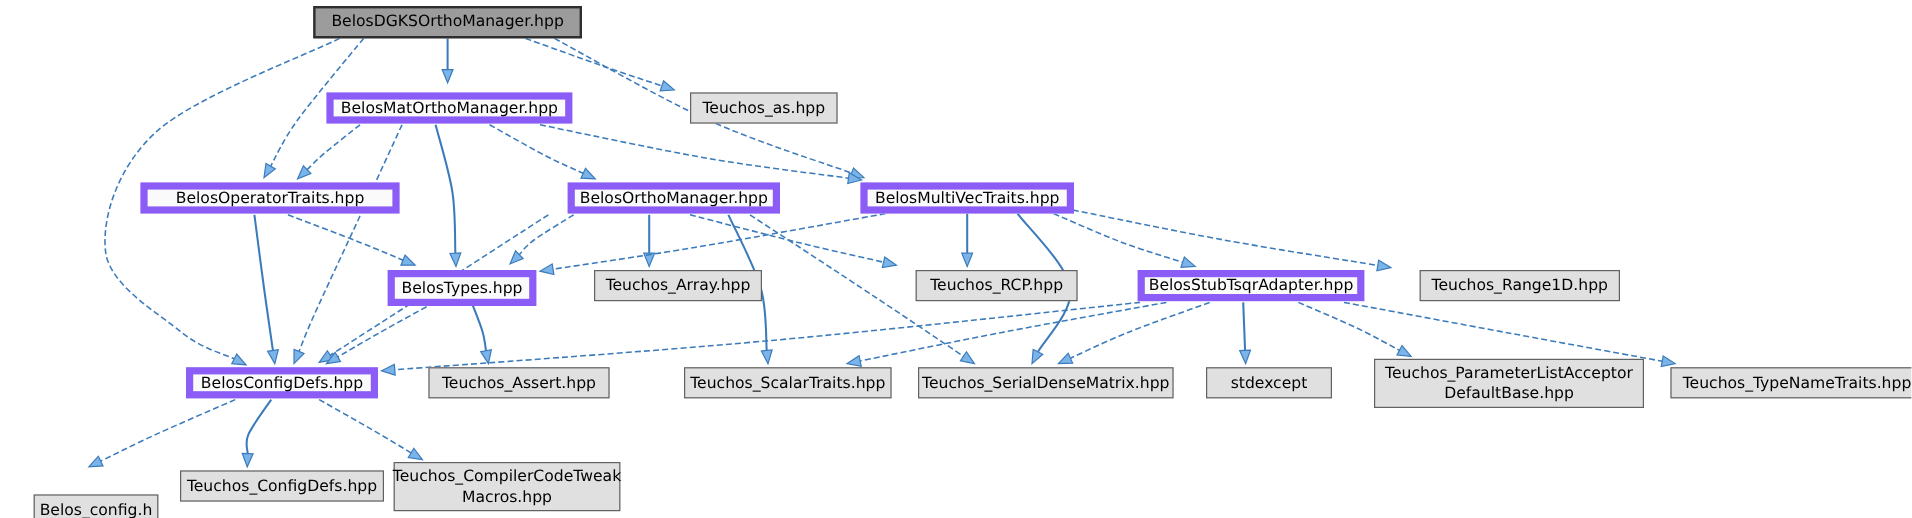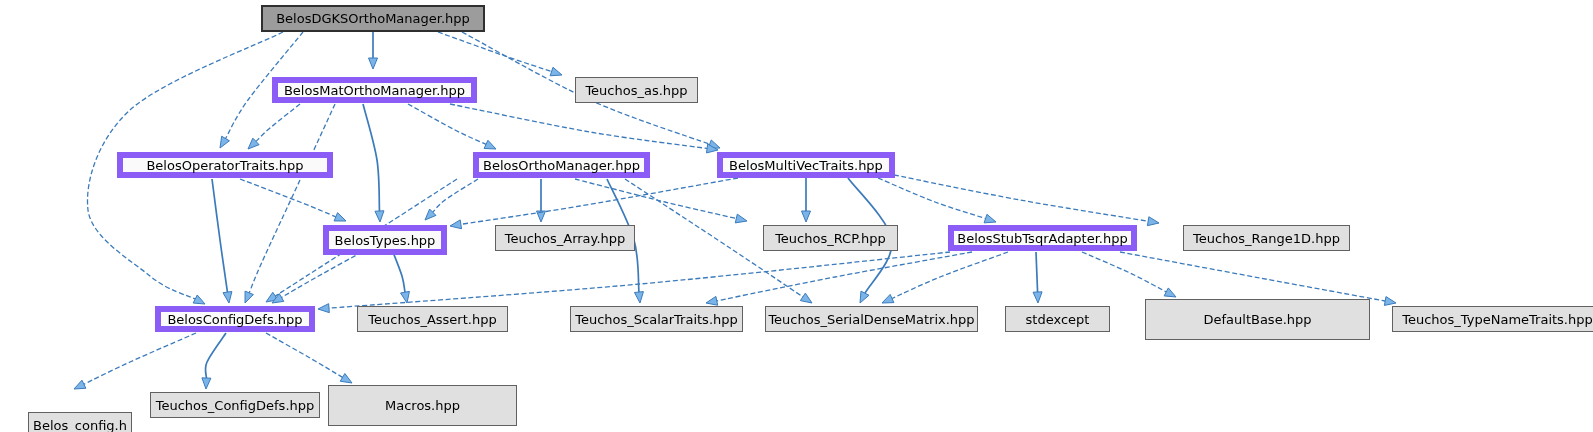--- a/index.html
+++ b/index.html
@@ -137,6 +137,7 @@
         <span>stdexcept</span>
       </div>
       <div class="node external" style="left: 1120px; top: 299px; width: 225px; height: 41px;">
+        <span>Teuchos_ParameterListAcceptor</span>
         <span>DefaultBase.hpp</span>
       </div>
       <div class="node external" style="left: 1367px; top: 306px; width: 211px; height: 26px;">

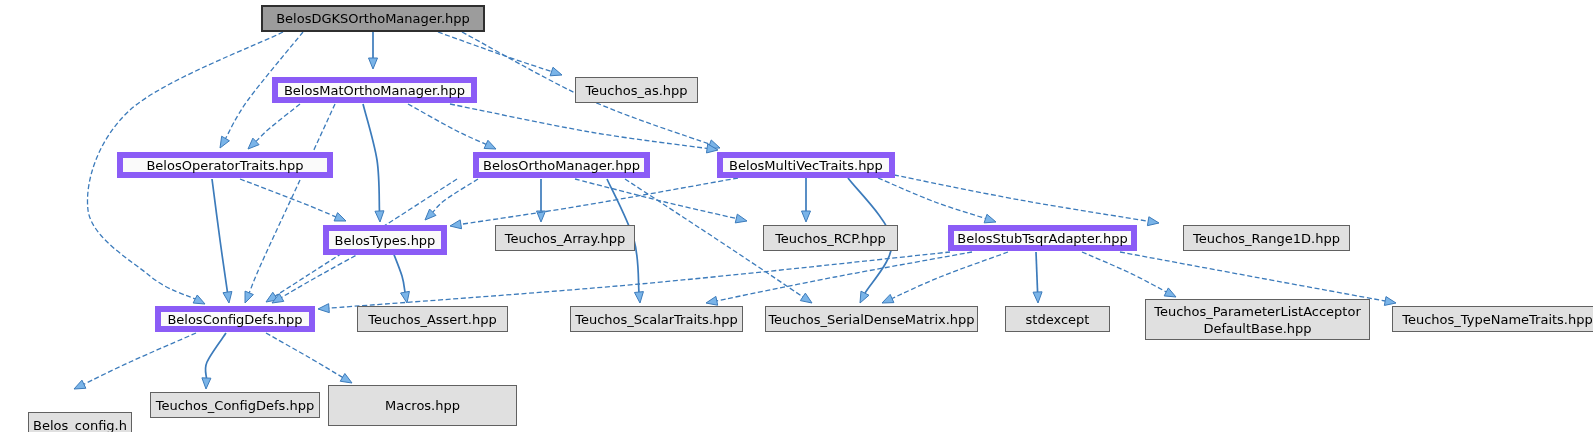--- a/index.html
+++ b/index.html
@@ -150,6 +150,7 @@
         <span>Teuchos_ConfigDefs.hpp</span>
       </div>
       <div class="node external" style="left: 303px; top: 385px; width: 189px; height: 41px;">
+        <span>Teuchos_CompilerCodeTweak</span>
         <span>Macros.hpp</span>
       </div>
     </div>

